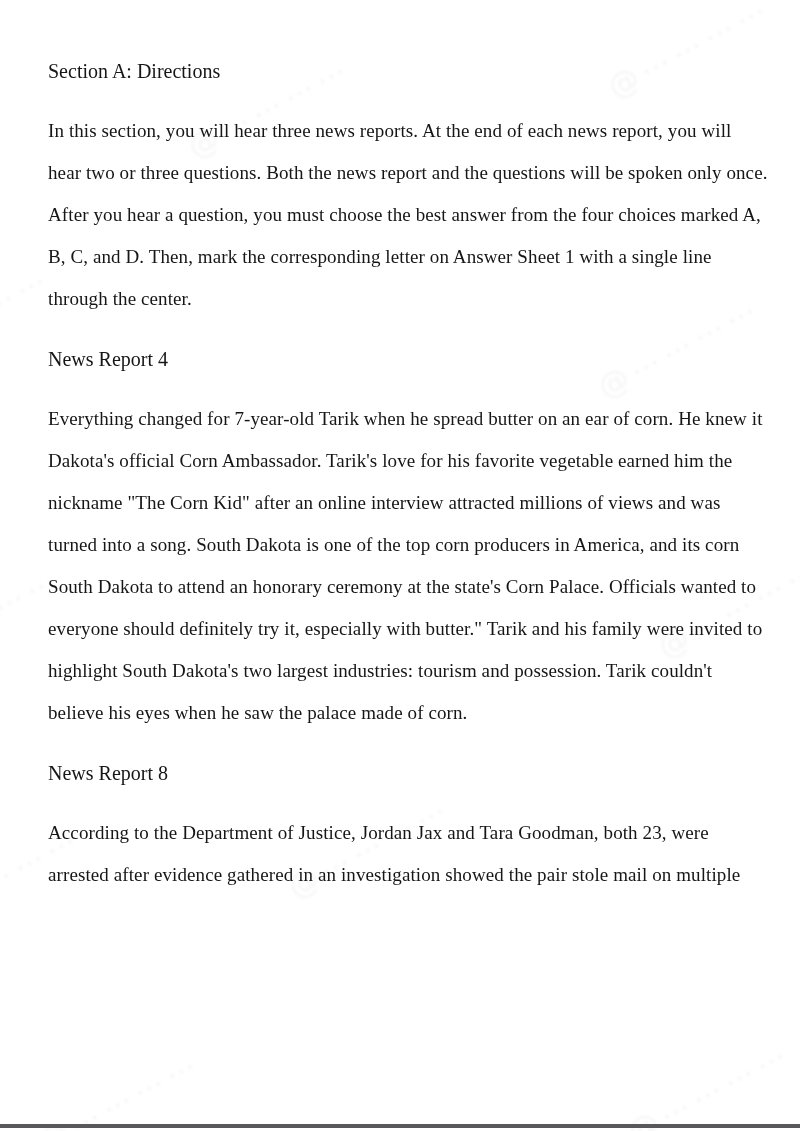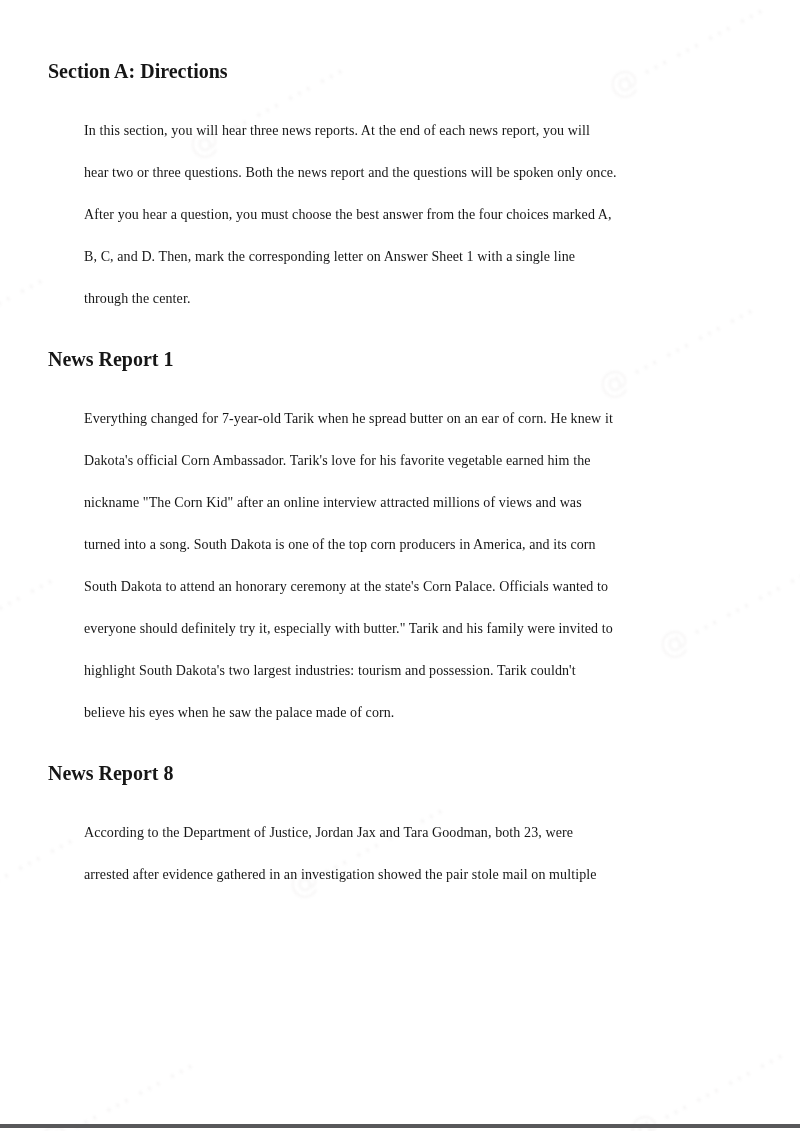--- a/index.html
+++ b/index.html
@@ -24,7 +24,7 @@
   }
   .block { margin: 0 0 18px 0; }
   .heading {
-    font-weight: bold;
+    font-weight: normal;
     font-size: 20px;
     line-height: 42px;
     white-space: nowrap;

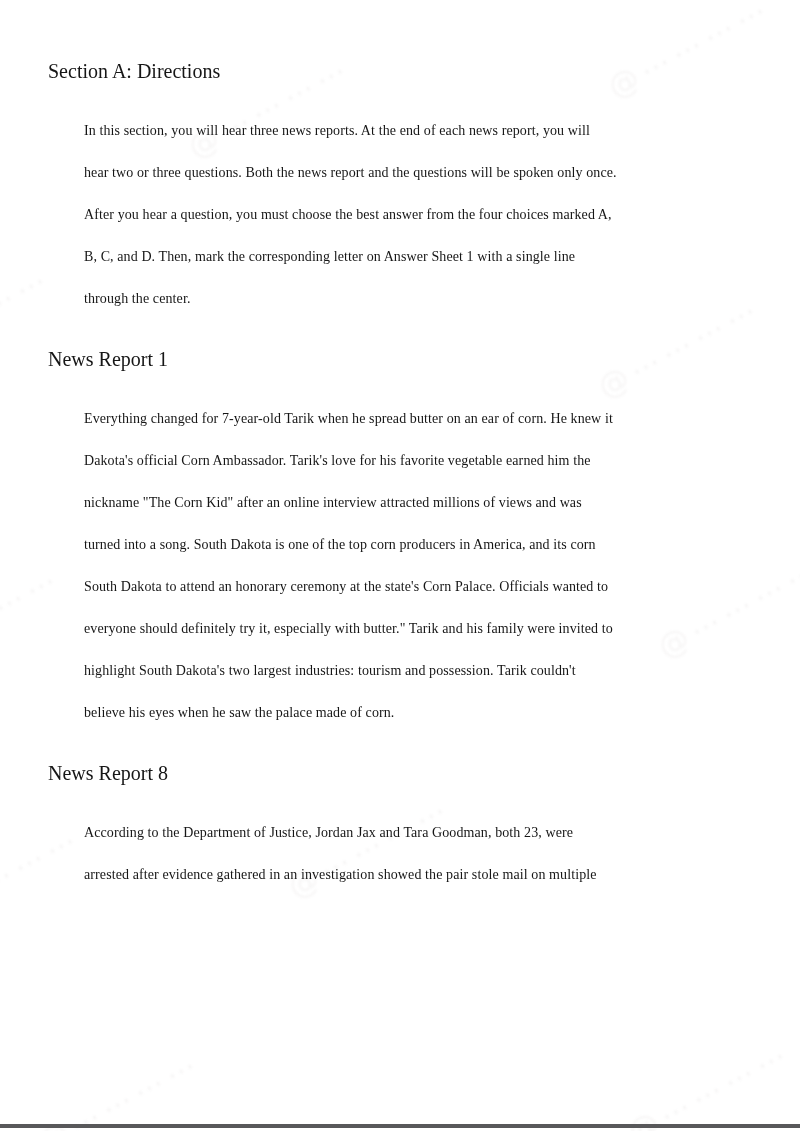--- a/index.html
+++ b/index.html
@@ -29,7 +29,7 @@
     line-height: 42px;
     white-space: nowrap;
   }
-  .paragraph { font-size: 14px; margin-left: 36px; }
+  .paragraph { font-size: 19px; }
   .line {
     line-height: 42px;
     white-space: nowrap;

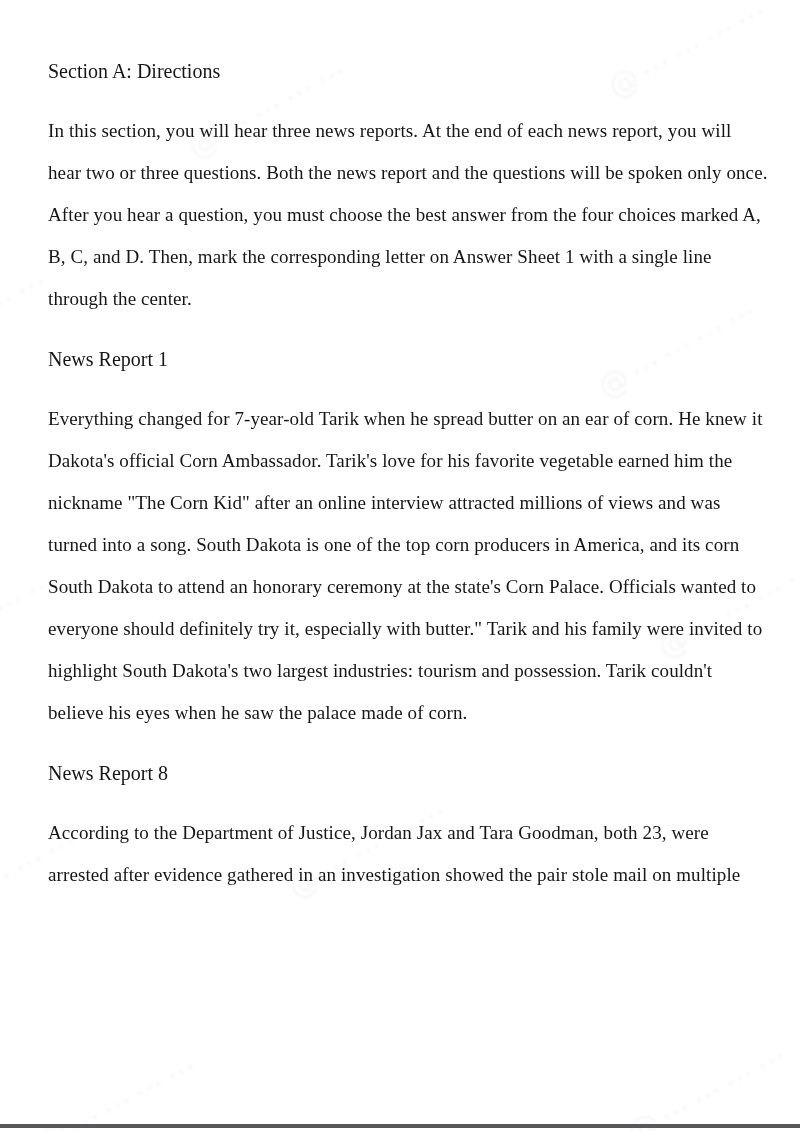--- a/index.html
+++ b/index.html
@@ -81,7 +81,7 @@
         <div class="line">B, C, and D. Then, mark the corresponding letter on Answer Sheet 1 with a single line</div>
         <div class="line">through the center.</div>
       </div>
-      <div class="block heading">News Report 1</div>
+      <div class="block heading">News Report 4</div>
       <div class="block paragraph">
         <div class="line">Everything changed for 7-year-old Tarik when he spread butter on an ear of corn. He knew it</div>
         <div class="line">Dakota's official Corn Ambassador. Tarik's love for his favorite vegetable earned him the</div>

